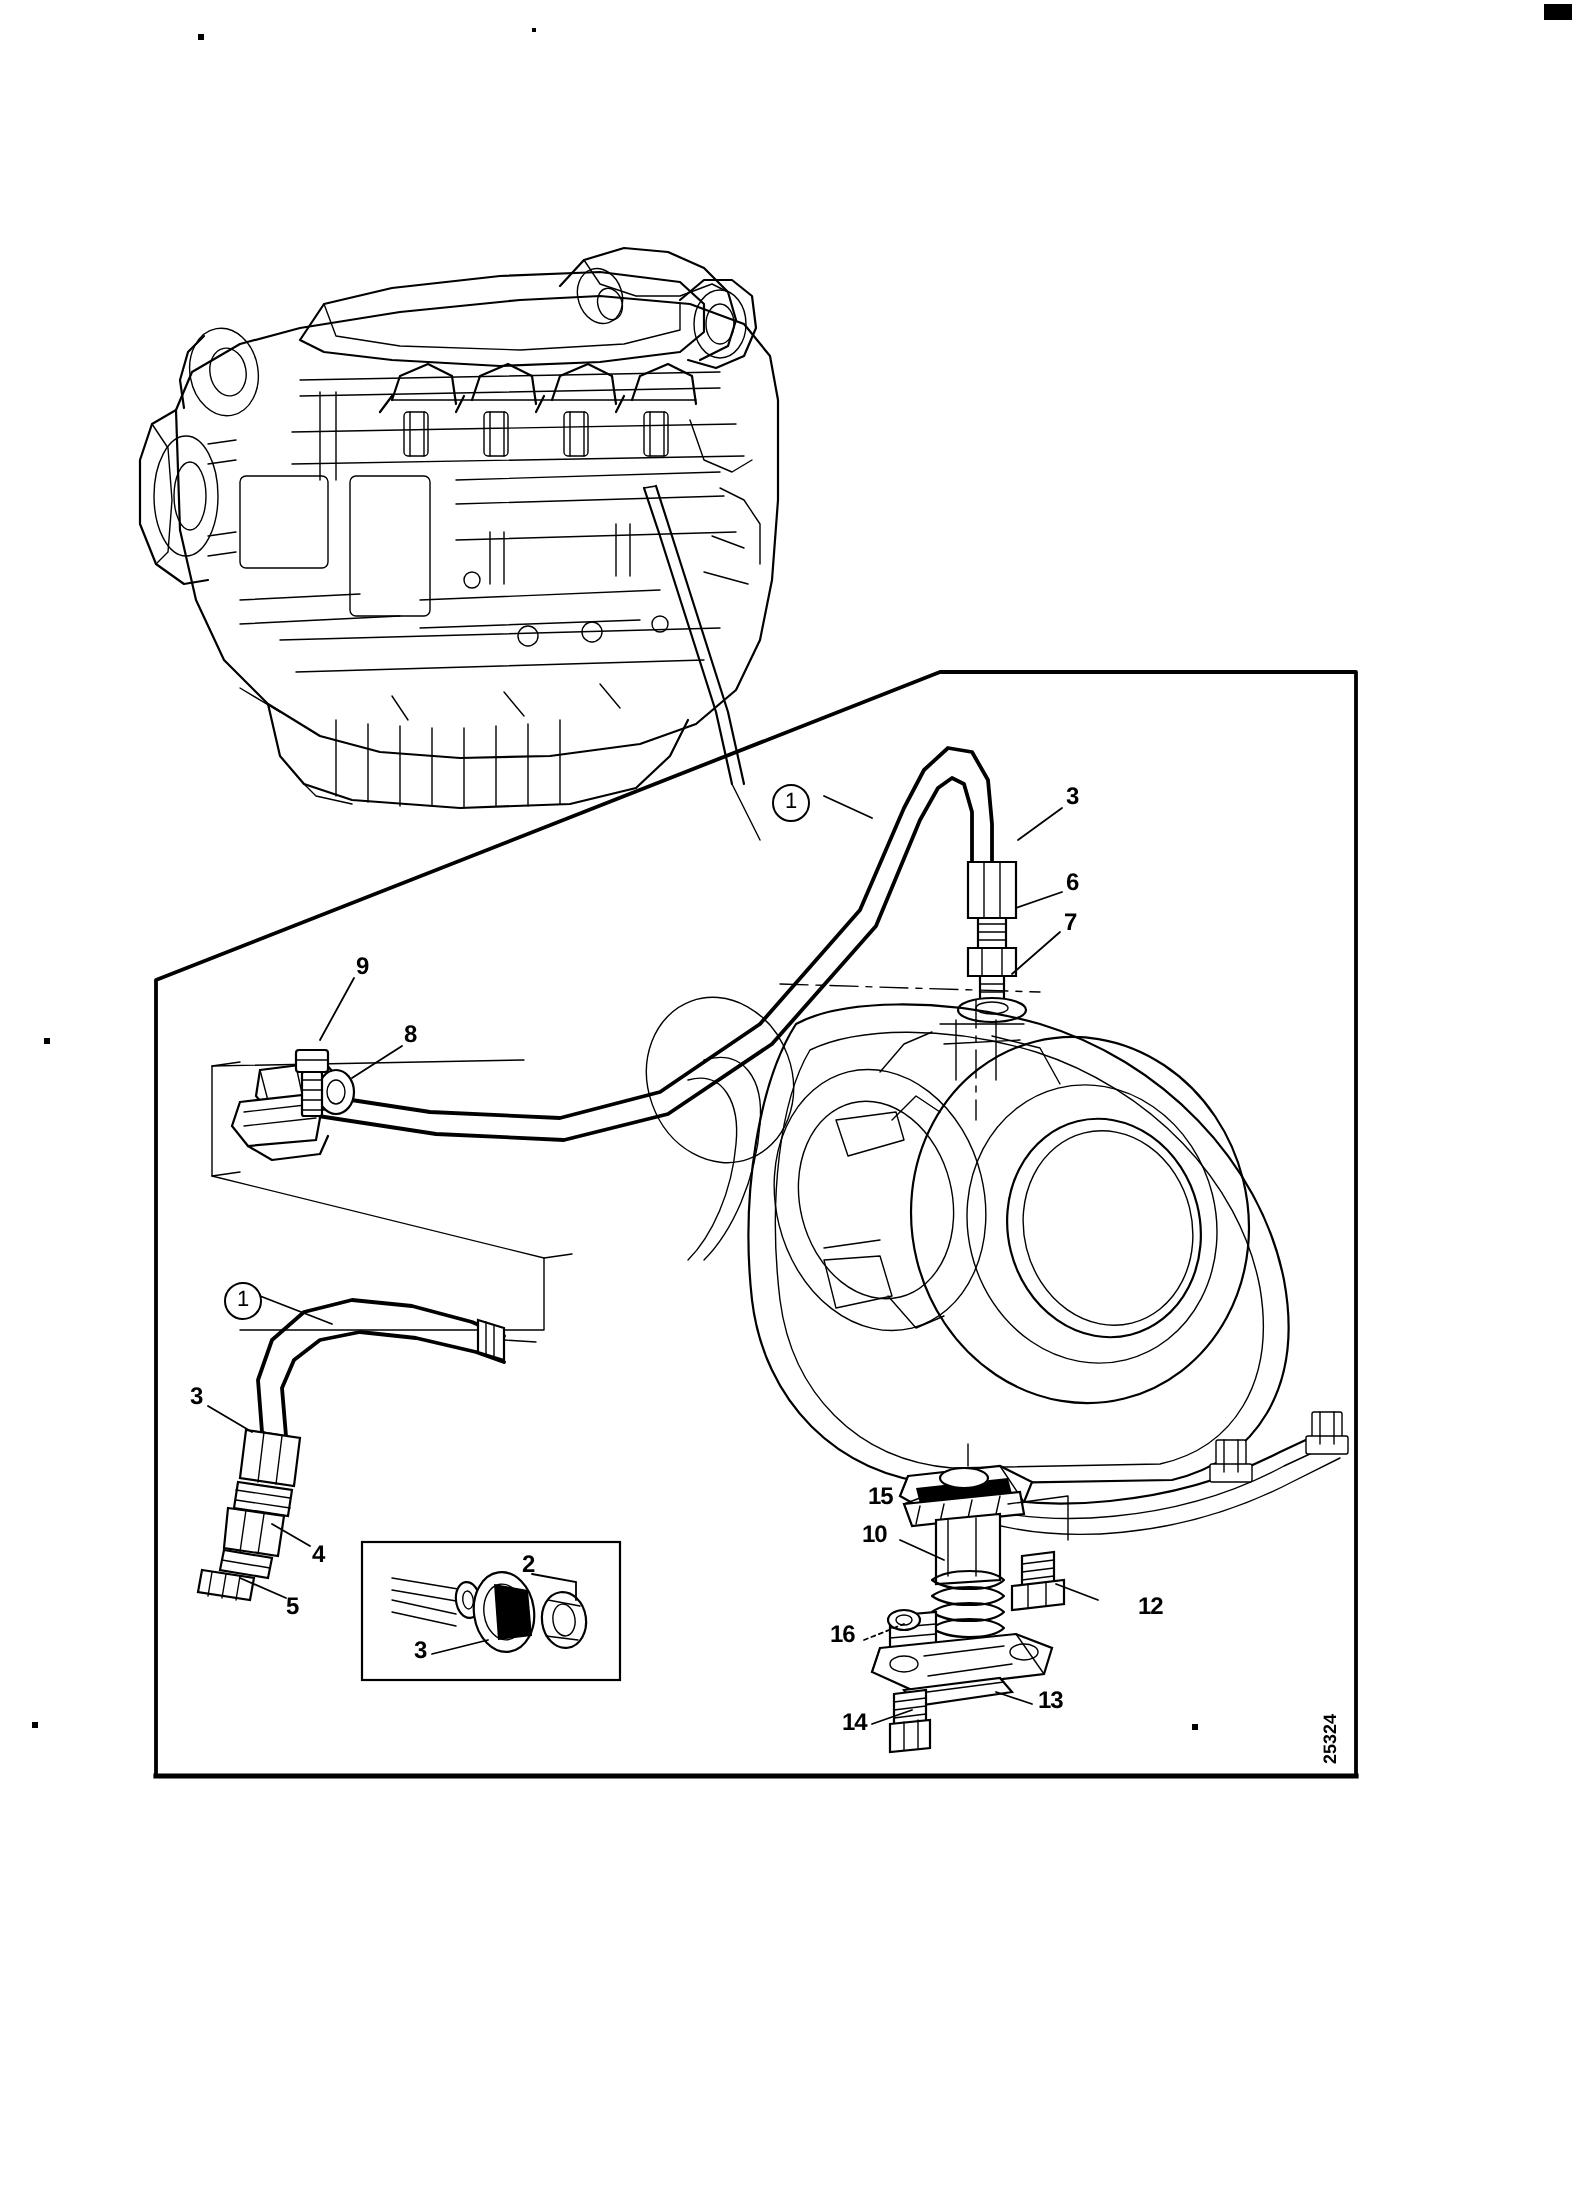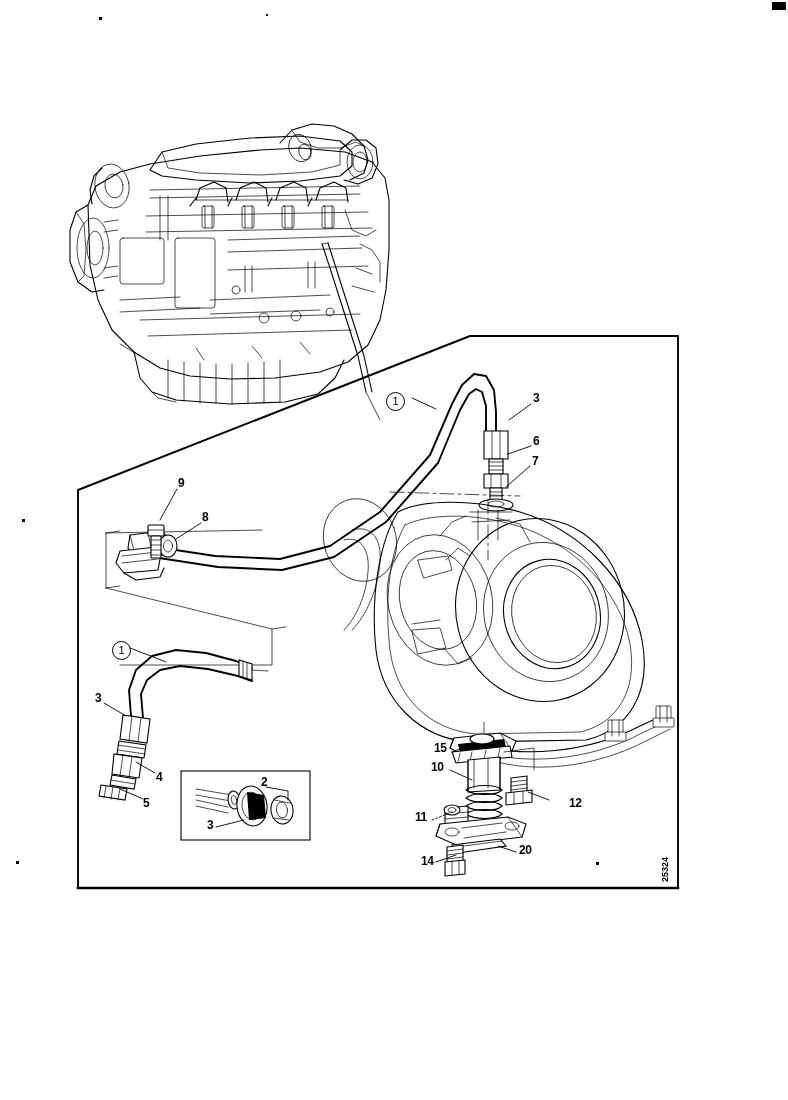--- a/index.html
+++ b/index.html
@@ -408,7 +408,7 @@
 
   <div class="callout-label" style="left:569px;top:797px;">12</div>
 
-  <div class="callout-label" style="left:415px;top:811px;">11</div>
+  <div class="callout-label" style="left:415px;top:811px;">16</div>
 
   <div class="callout-label" style="left:519px;top:844px;">20</div>
 

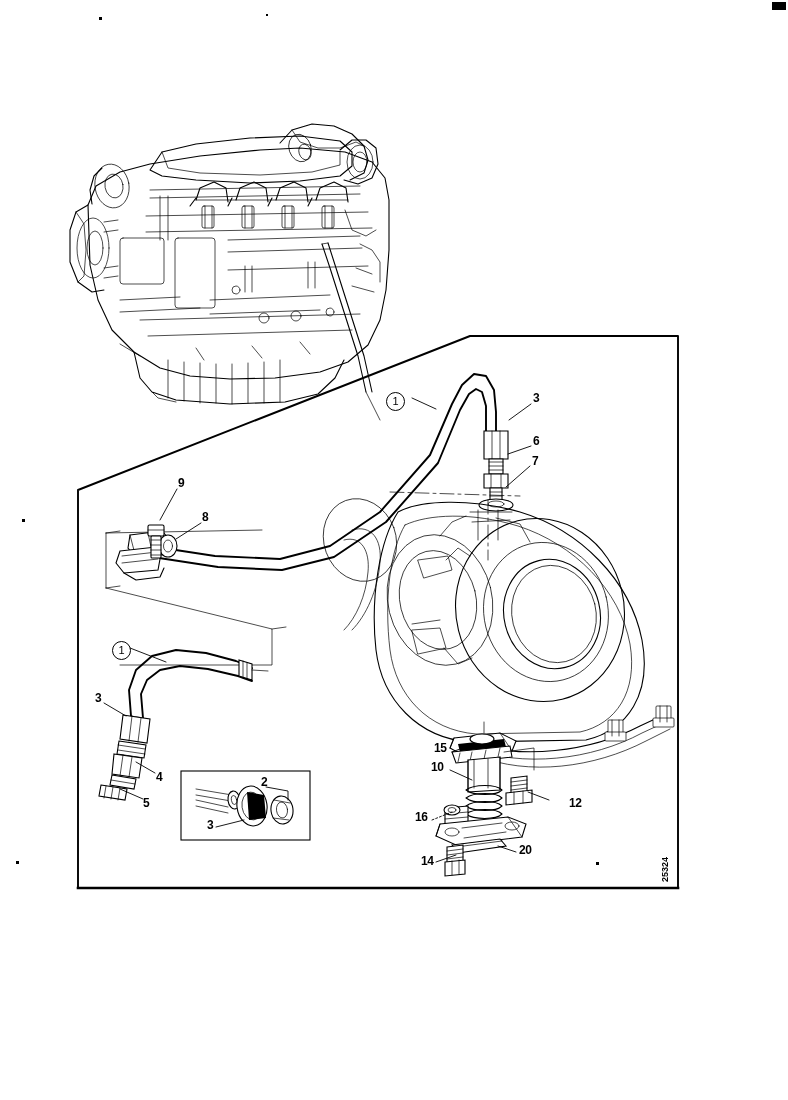--- a/index.html
+++ b/index.html
@@ -410,7 +410,7 @@
 
   <div class="callout-label" style="left:415px;top:811px;">16</div>
 
-  <div class="callout-label" style="left:519px;top:844px;">20</div>
+  <div class="callout-label" style="left:519px;top:844px;">13</div>
 
   <div class="callout-label" style="left:421px;top:855px;text-align:right;">14</div>
 

